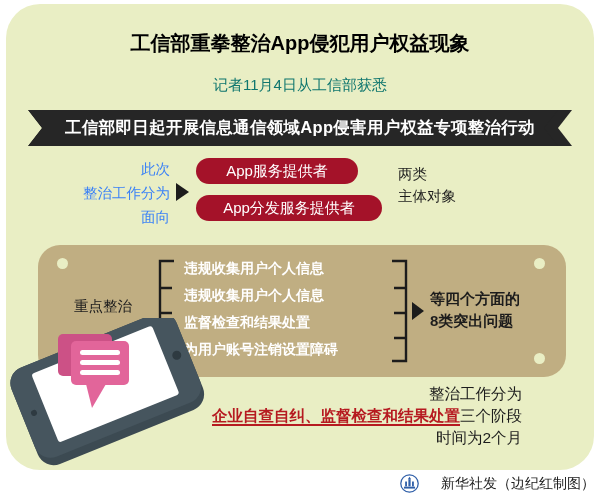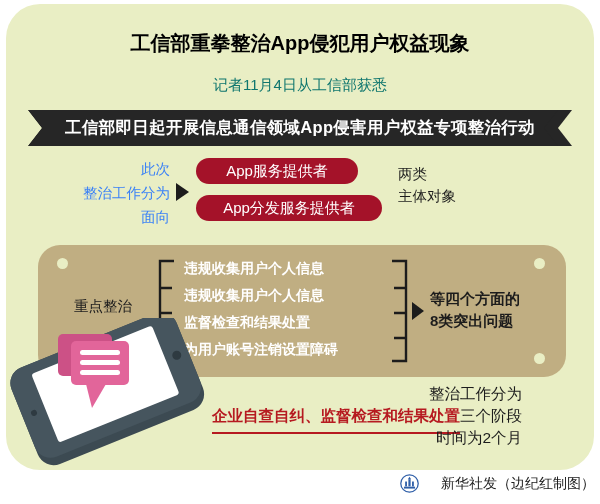--- a/index.html
+++ b/index.html
@@ -212,7 +212,7 @@
     color: #b61a20;
     font-weight: bold;
     border-bottom: 2px solid #b61a20;
-    padding-bottom: 8px;
+    padding-bottom: 0px;
   }
 
   

